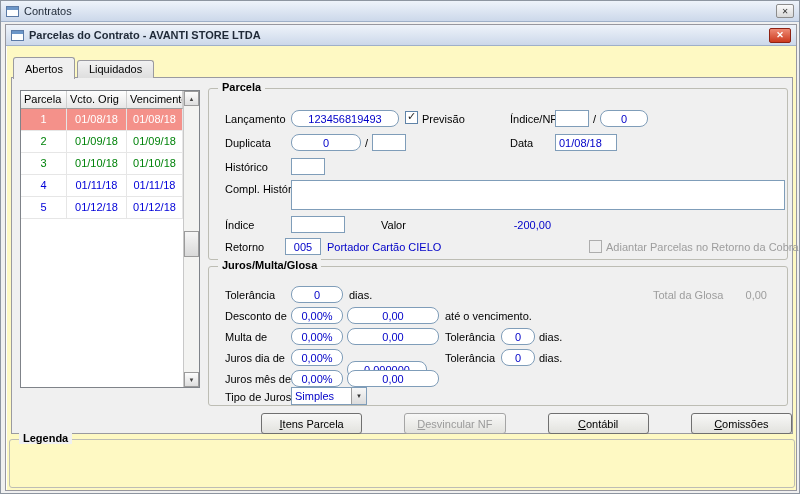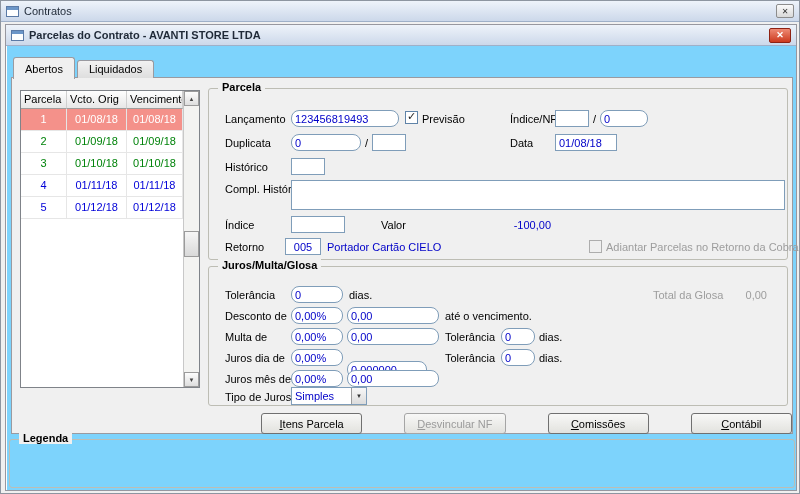--- a/index.html
+++ b/index.html
@@ -23,7 +23,7 @@
                background:linear-gradient(#ee8a74,#cc3a1e); border:1px solid #8e2213; border-radius:2px;
                color:#fff; font-size:9px; font-weight:bold; }
 
-  .dialog { position:absolute; left:4px; top:23px; width:792px; height:467px; background:#7dd3fc;
+  .dialog { position:absolute; left:4px; top:23px; width:792px; height:467px; background:#fef9c3;
             border:1px solid #97979f; box-shadow:inset 1px 1px 0 #fdfdfd; }
 
   .tabs { position:absolute; left:7px; top:30px; height:23px; display:flex; align-items:flex-end; z-index:2; }

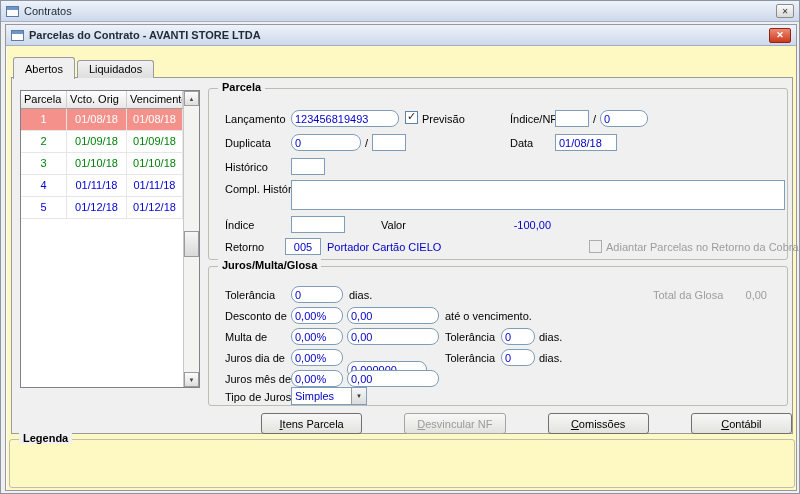--- a/index.html
+++ b/index.html
@@ -67,7 +67,7 @@
   .field { position:absolute; height:17px; border:1px solid #7f9db9; background:#fff;
            font:11px "Liberation Sans",sans-serif; color:#0000c8; padding:0 3px; }
   input.field { outline:none; }
-  .num { text-align:left;border-radius:8px; }
+  .num { text-align:center;border-radius:8px; }
   .ctr { text-align:center; }
   .stat { position:absolute; white-space:nowrap; }
 

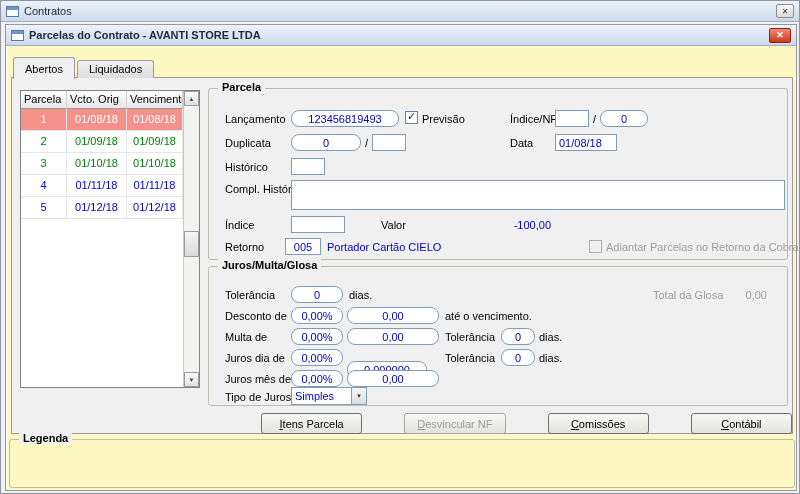--- a/index.html
+++ b/index.html
@@ -231,7 +231,7 @@
         <span class="lbl" id="lbl-indice">Índice</span>
         <input class="field" id="inp-indice" value="" style="">
         <span class="lbl" id="lbl-valor">Valor</span>
-        <span class="stat bluetxt" id="txt-valor">-100,00</span>
+        <span class="stat bluetxt" id="txt-valor">-200,00</span>
 
         <span class="lbl" id="lbl-portador">Retorno</span>
         <input class="field ctr" id="inp-portador" value="005" style="">

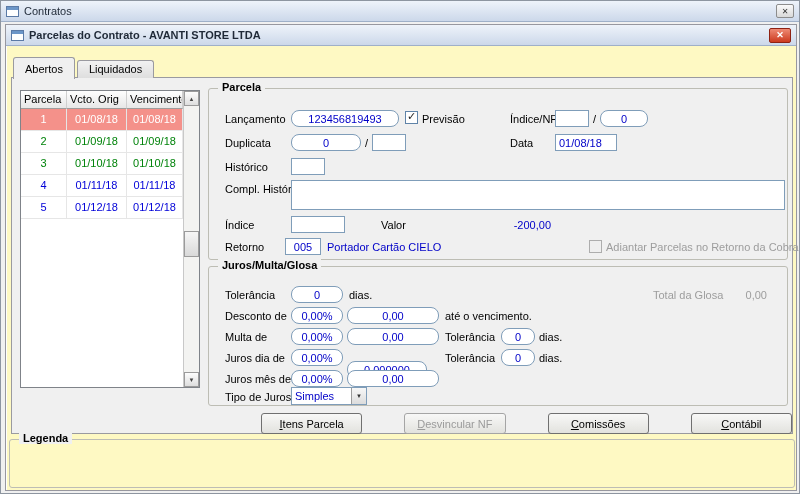--- a/index.html
+++ b/index.html
@@ -289,10 +289,10 @@
             <span>Desvincular NF</span>
           </div>
         <div class="btn">
-            <span>Comissões</span>
+            <span>Contábil</span>
           </div>
         <div class="btn">
-            <span>Contábil</span>
+            <span>Comissões</span>
           </div>
       </div>
 

